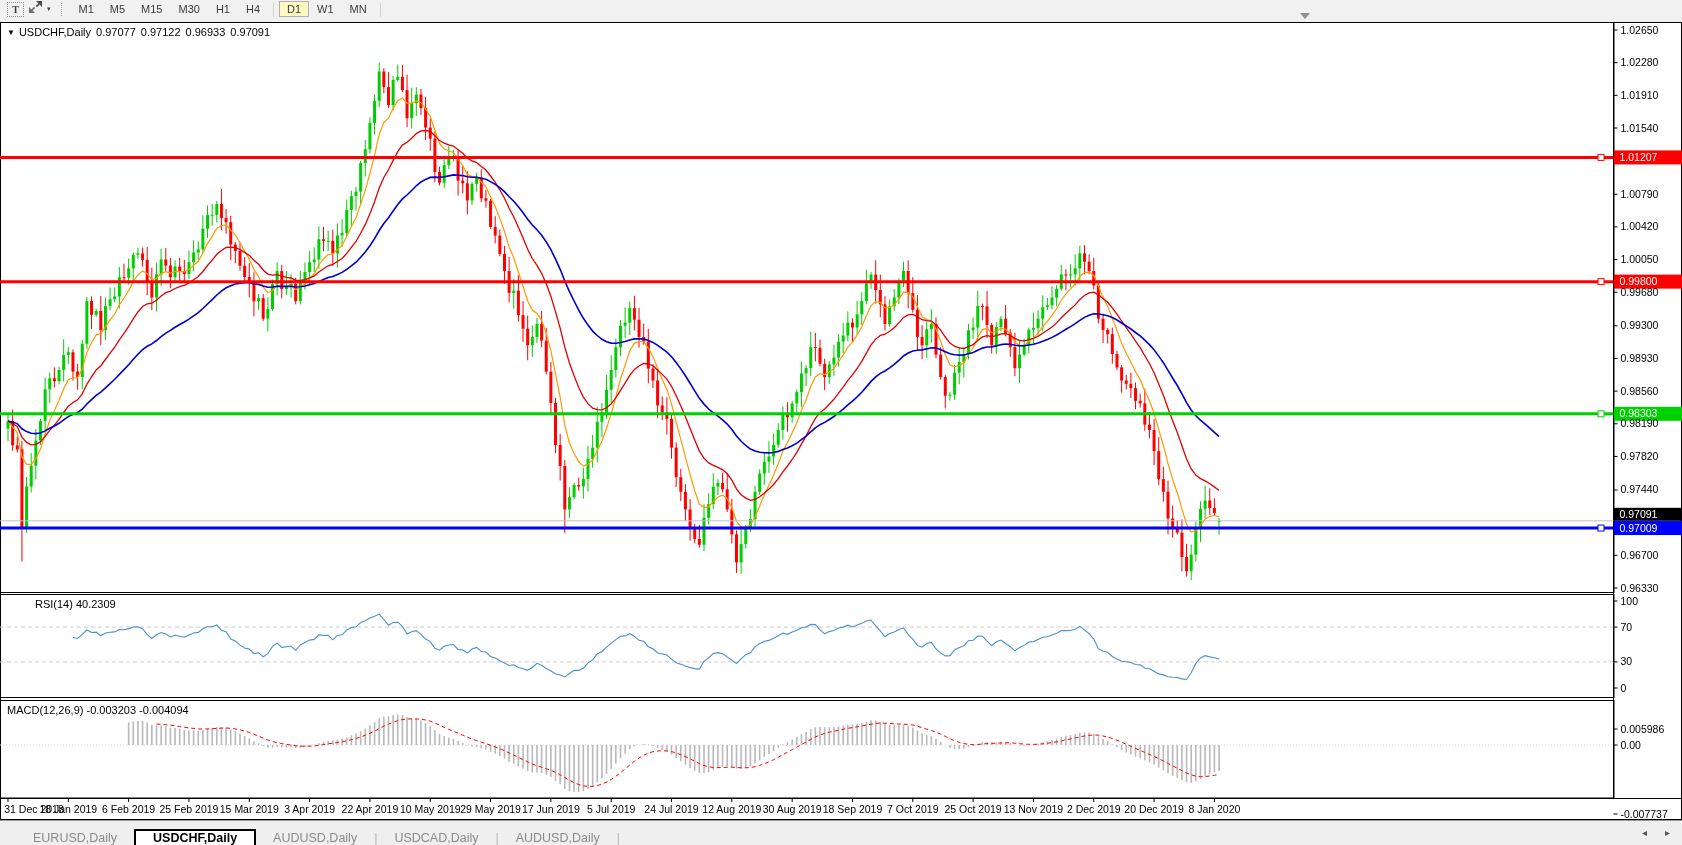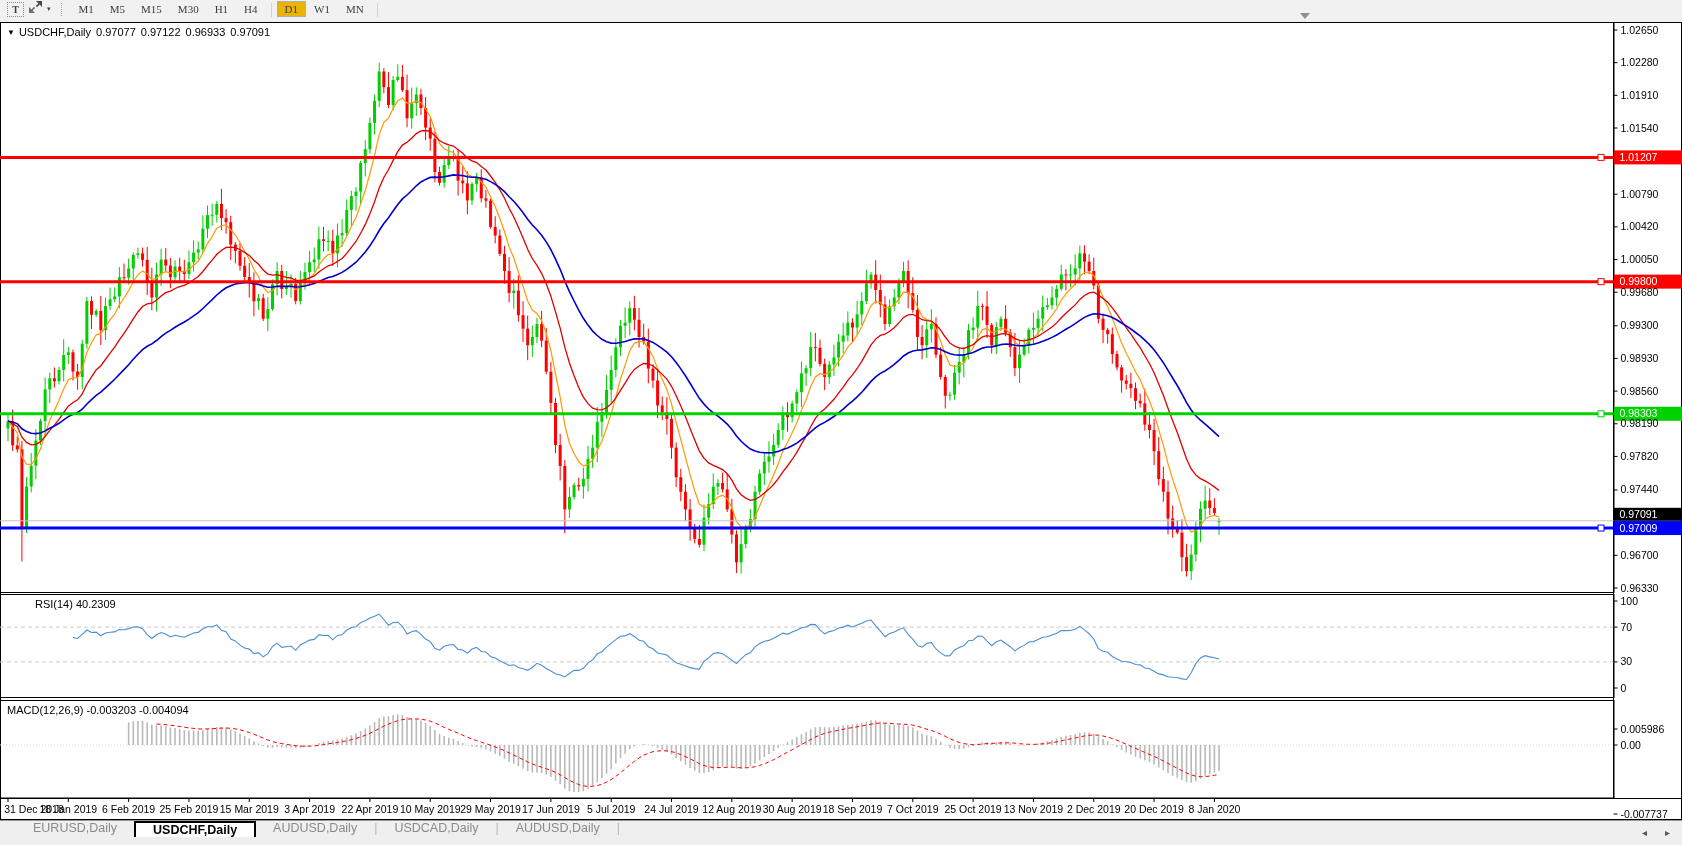--- a/index.html
+++ b/index.html
@@ -61,7 +61,7 @@
     <span class="caret">▾</span>
   </div>
   <div class="grip"></div>
-  <div id="tf-group" style="display:flex;align-items:flex-end;font-family:Liberation Serif, serif;">
+  <div id="tf-group" style="display:flex;align-items:flex-end;">
       <div class="tf">M1</div>
       <div class="tf">M5</div>
       <div class="tf">M15</div>

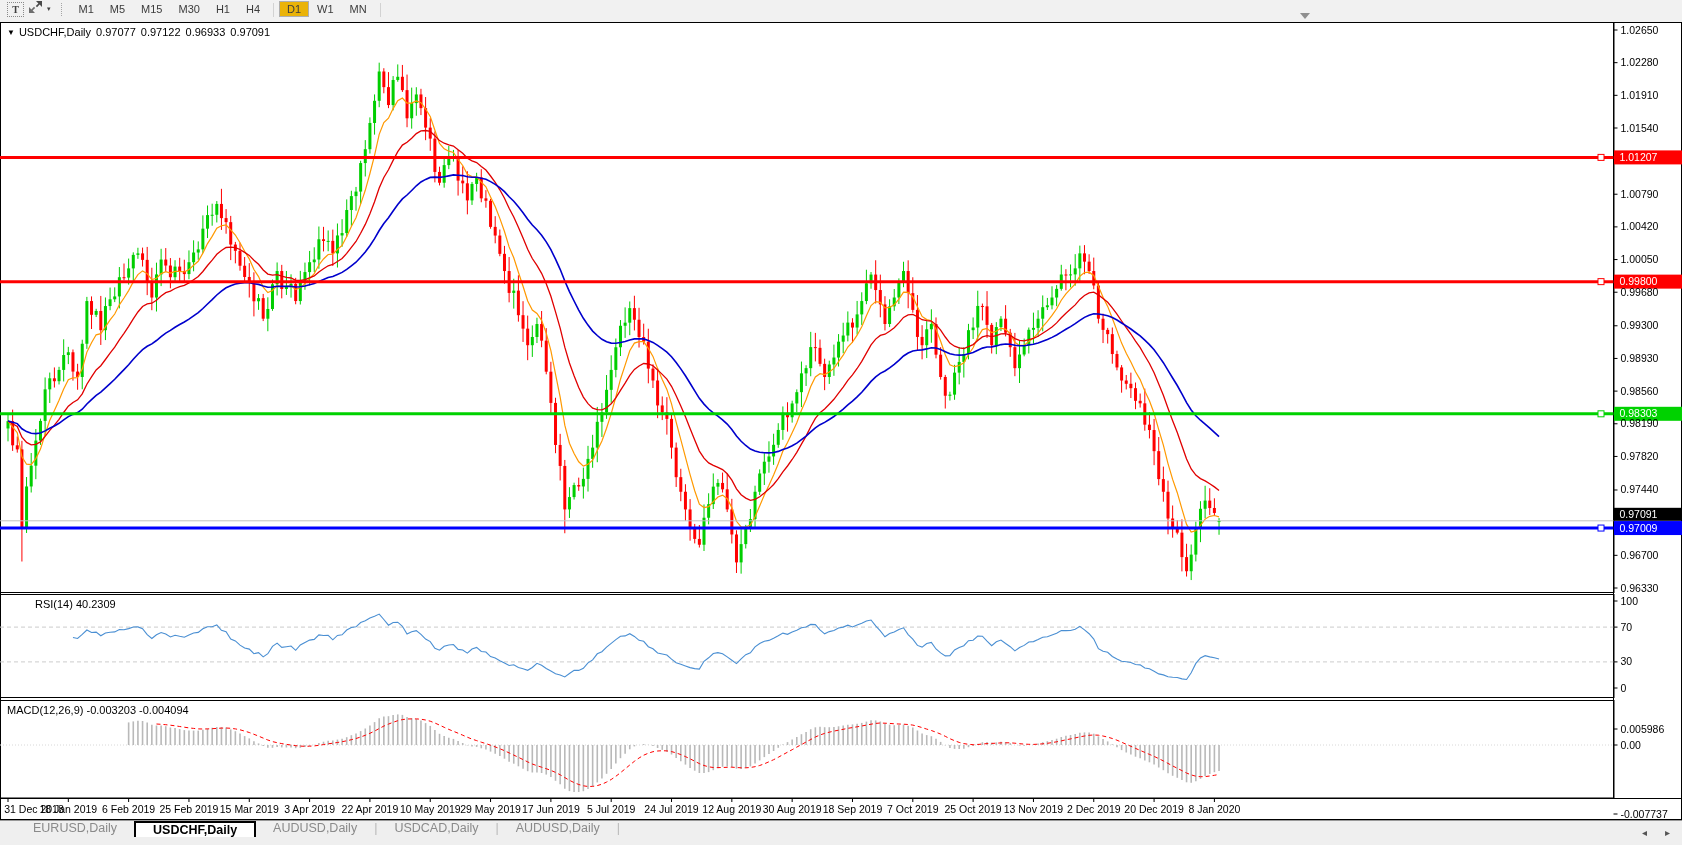--- a/index.html
+++ b/index.html
@@ -16,7 +16,7 @@
   .grip { width:4px; height:13px; border-left:1px dotted #a5a5a5; margin:0 6px 0 8px; }
   .tsep { width:1px; height:14px; background:#d2d2d2; margin:0 5px; }
   .tf { font-size:11px; color:#3c3c3c; padding:1px 8px; line-height:14px; }
-  .tf.active { background:#eab308; border:1px solid #aeaeae; padding:0 7px; }
+  .tf.active { background:#fef9c3; border:1px solid #aeaeae; padding:0 7px; }
 
   
   #scroll-strip { position:absolute; top:18px; left:0; right:0; height:4px; background:#f1f1f1; }

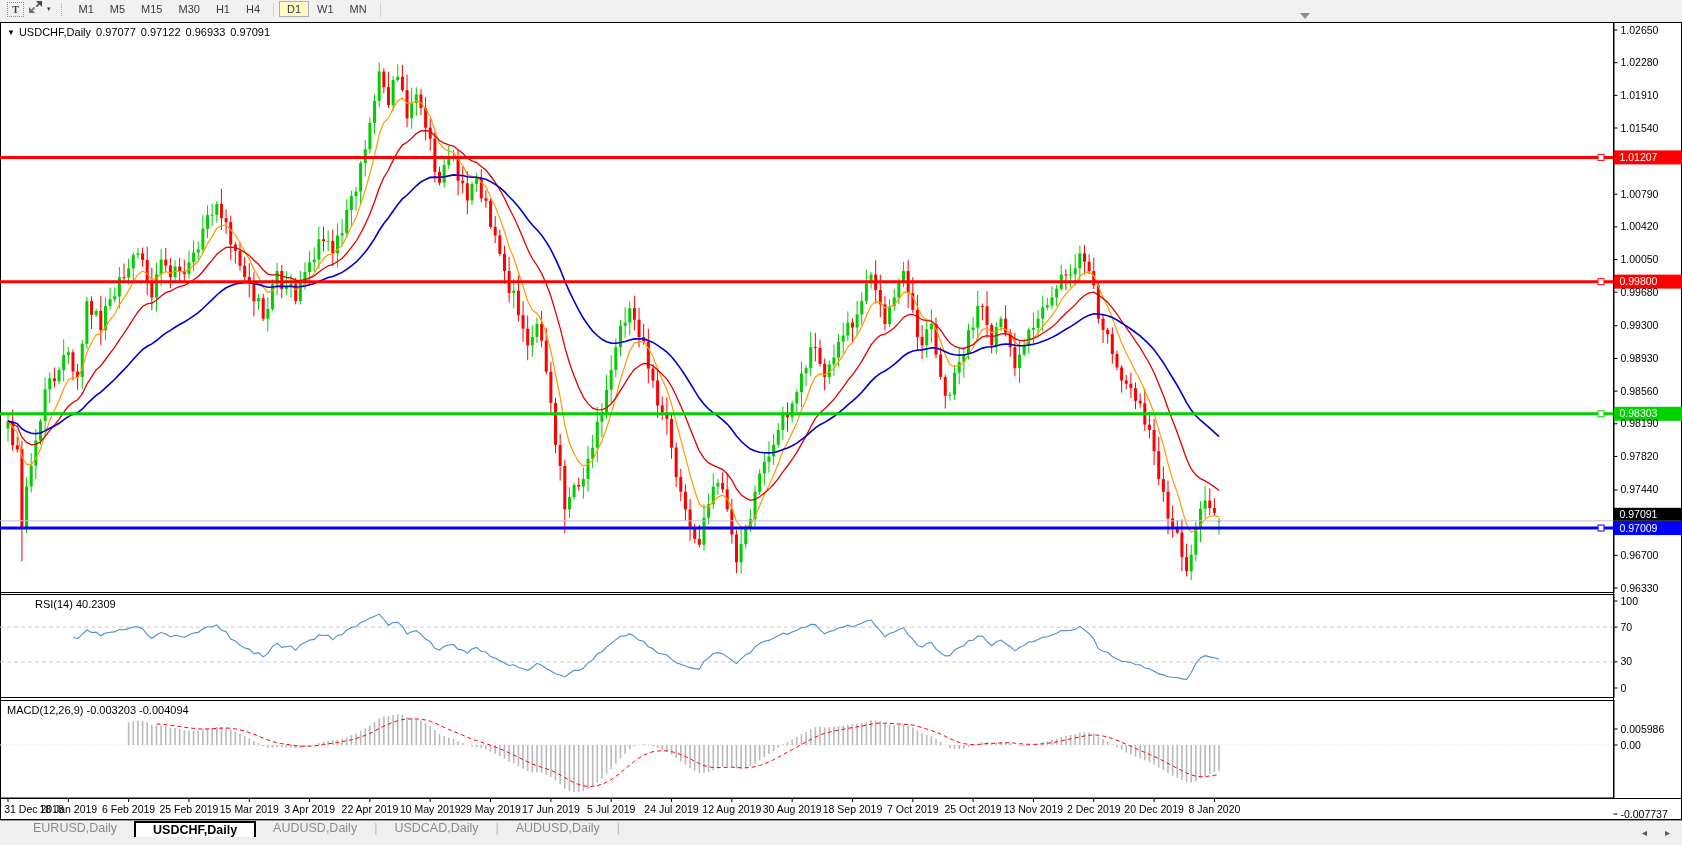--- a/index.html
+++ b/index.html
@@ -36,7 +36,7 @@
 
   
   #tab-bar { position:absolute; top:820px; left:0; right:0; height:25px; background:#efefef;
-             border-top:1px solid #999; display:flex; align-items:flex-start; padding-left:16px;
+             border-top:1px solid #999; display:flex; align-items:flex-end; padding-left:16px;
              font-size:12.5px; color:#8a8a8a; }
   .tab { display:flex; align-items:center; padding:0 17px; white-space:nowrap; }
   .tab.active { background:#fff; border:2px solid #000; border-bottom:none; color:#000; font-weight:bold; }

